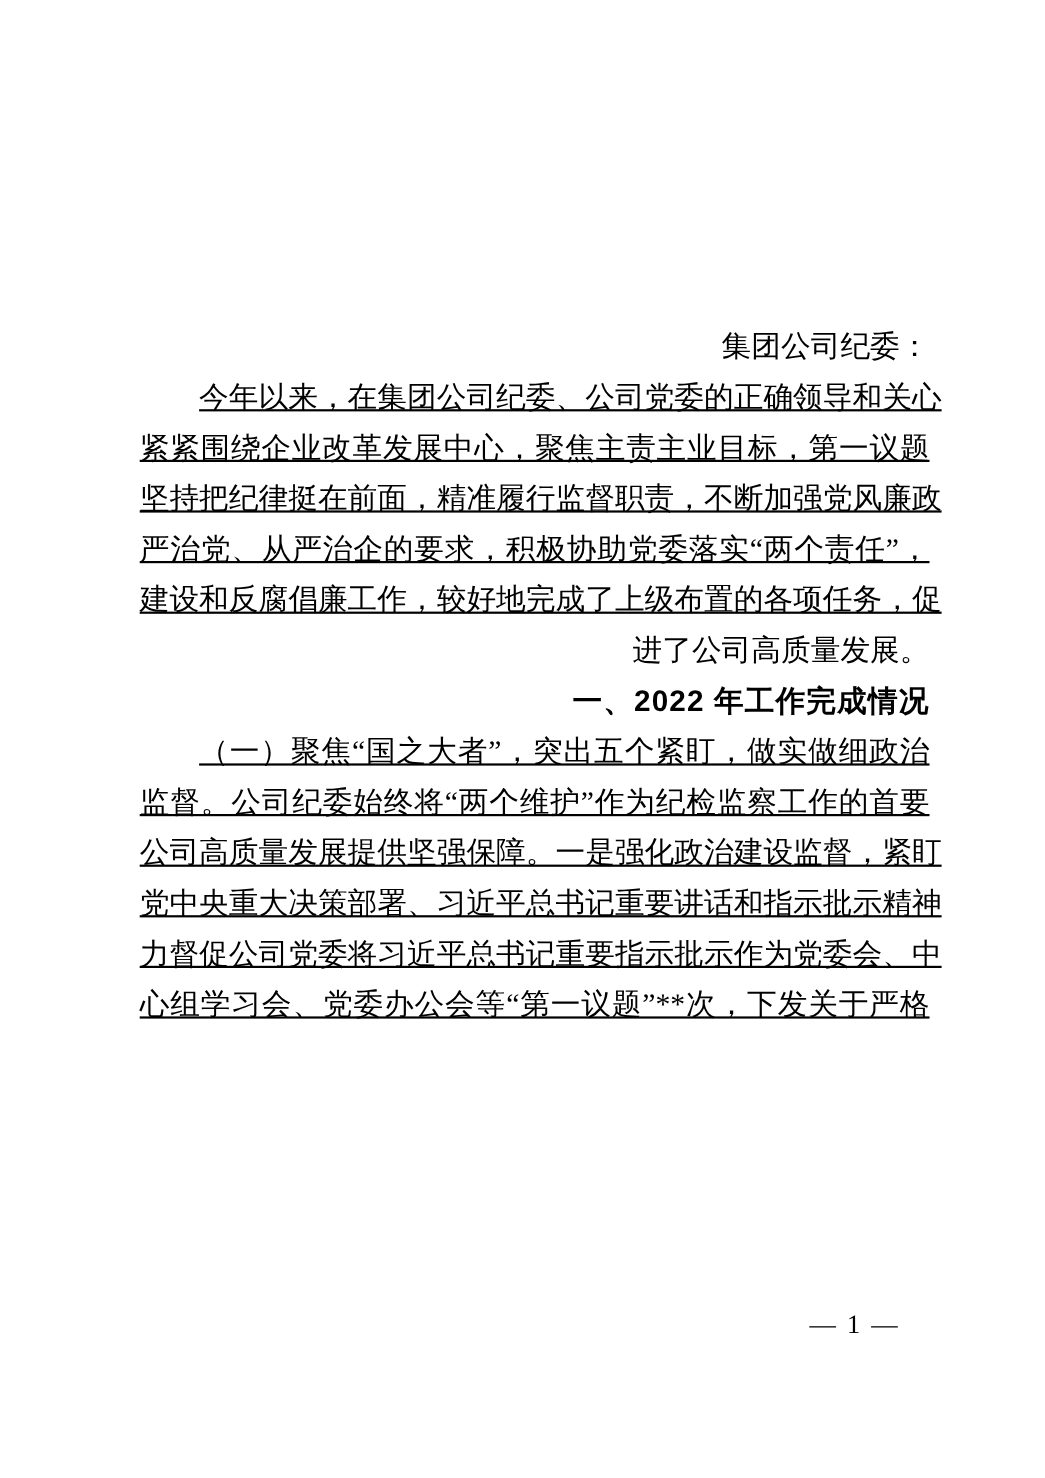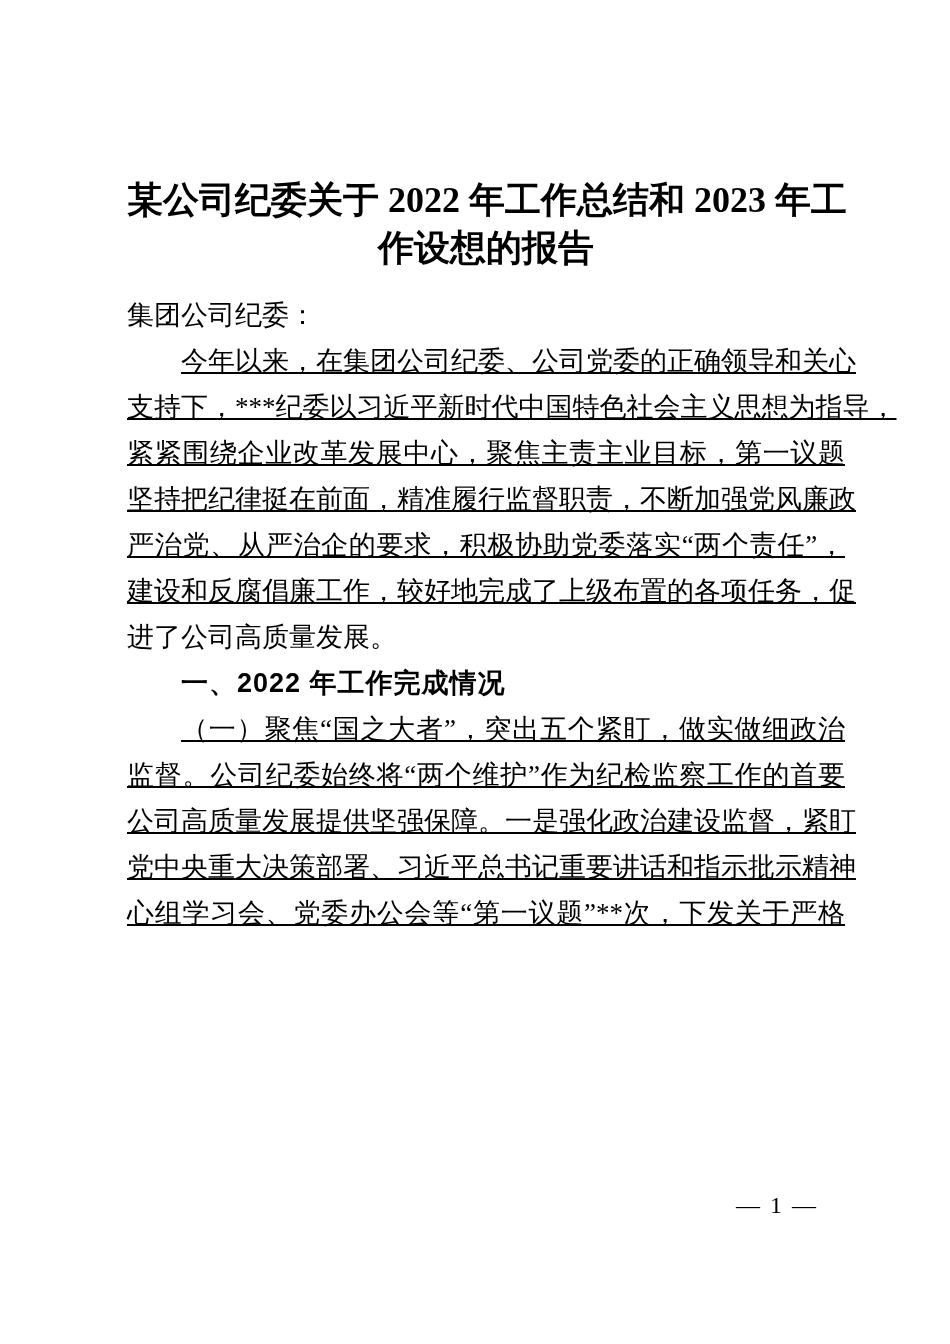--- a/index.html
+++ b/index.html
@@ -80,11 +80,6 @@
 
 <div class="page">
 
-  <h1 class="doc-title">
-
-  <div class="title-line">某公司纪委关于 2022 年工作总结和 2023 年工</div>
-      <div class="title-line">作设想的报告</div>
-    </h1>
 
   <div class="content">
     <div class="line">集团公司纪委：</div>

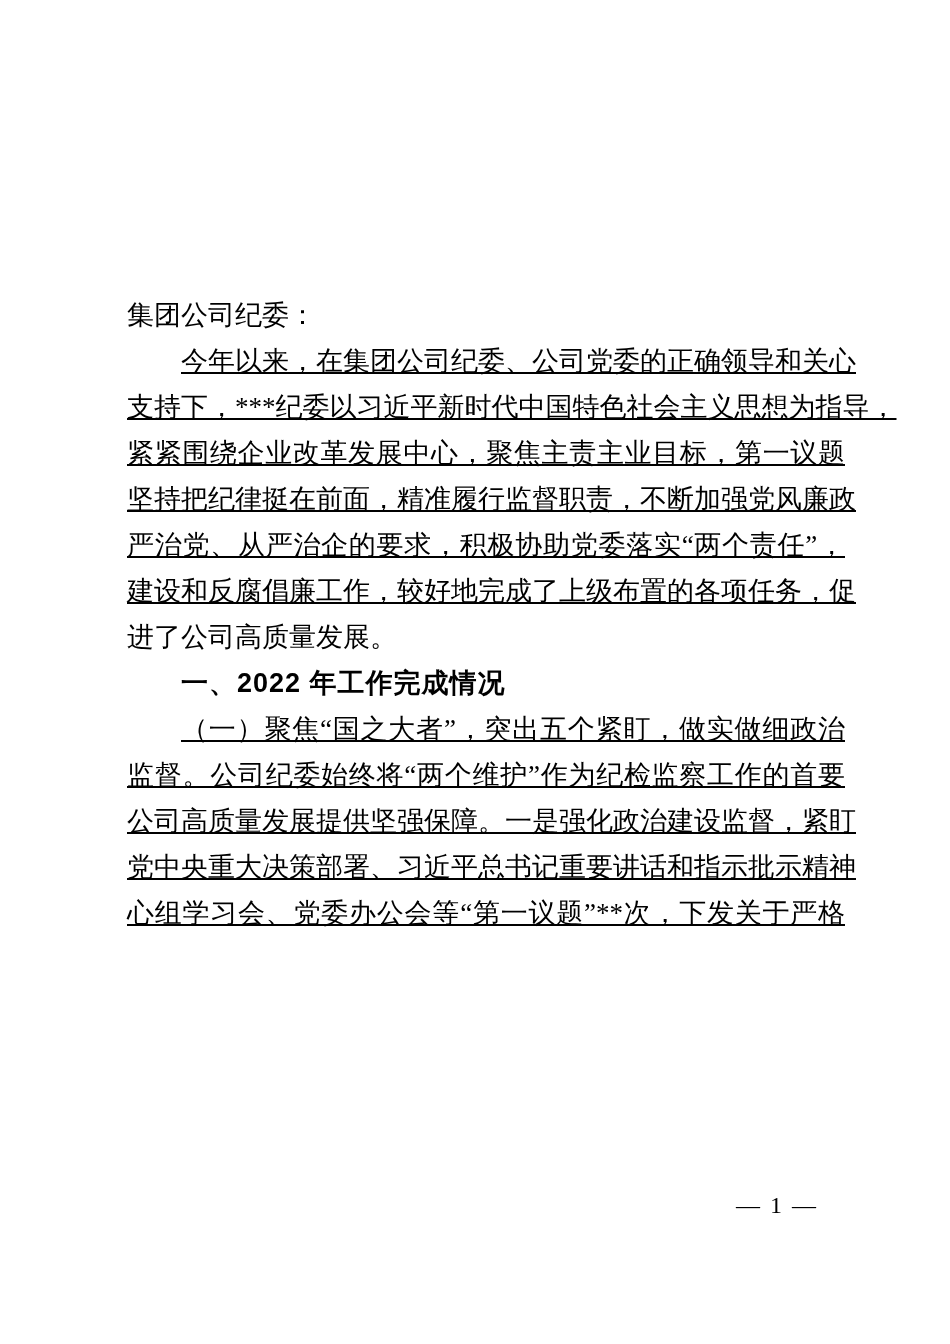--- a/index.html
+++ b/index.html
@@ -49,7 +49,7 @@
   }
   .line {
     white-space: nowrap;
-    text-align: left;
+    text-align: right;
   }
   .line.justify {
     text-align: justify;

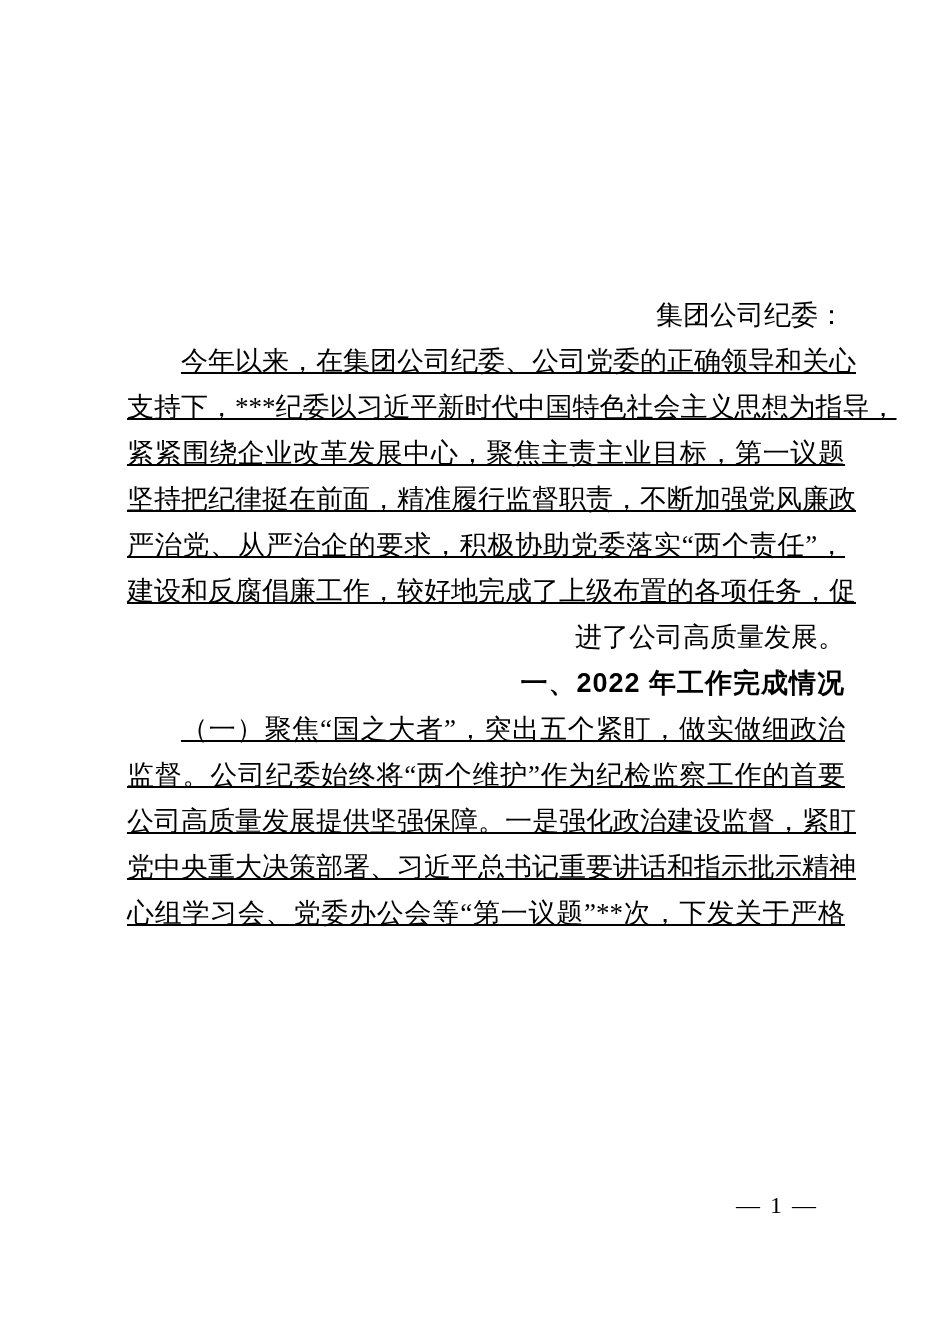--- a/index.html
+++ b/index.html
@@ -86,7 +86,6 @@
     <div>
 
     <div class="line indent justify">今年以来，在集团公司纪委、公司党委的正确领导和关心</div>
-        <div class="line justify">支持下，***纪委以习近平新时代中国特色社会主义思想为指导，</div>
         <div class="line justify">紧紧围绕企业改革发展中心，聚焦主责主业目标，第一议题</div>
         <div class="line justify">坚持把纪律挺在前面，精准履行监督职责，不断加强党风廉政</div>
         <div class="line justify">严治党、从严治企的要求，积极协助党委落实“两个责任”，</div>

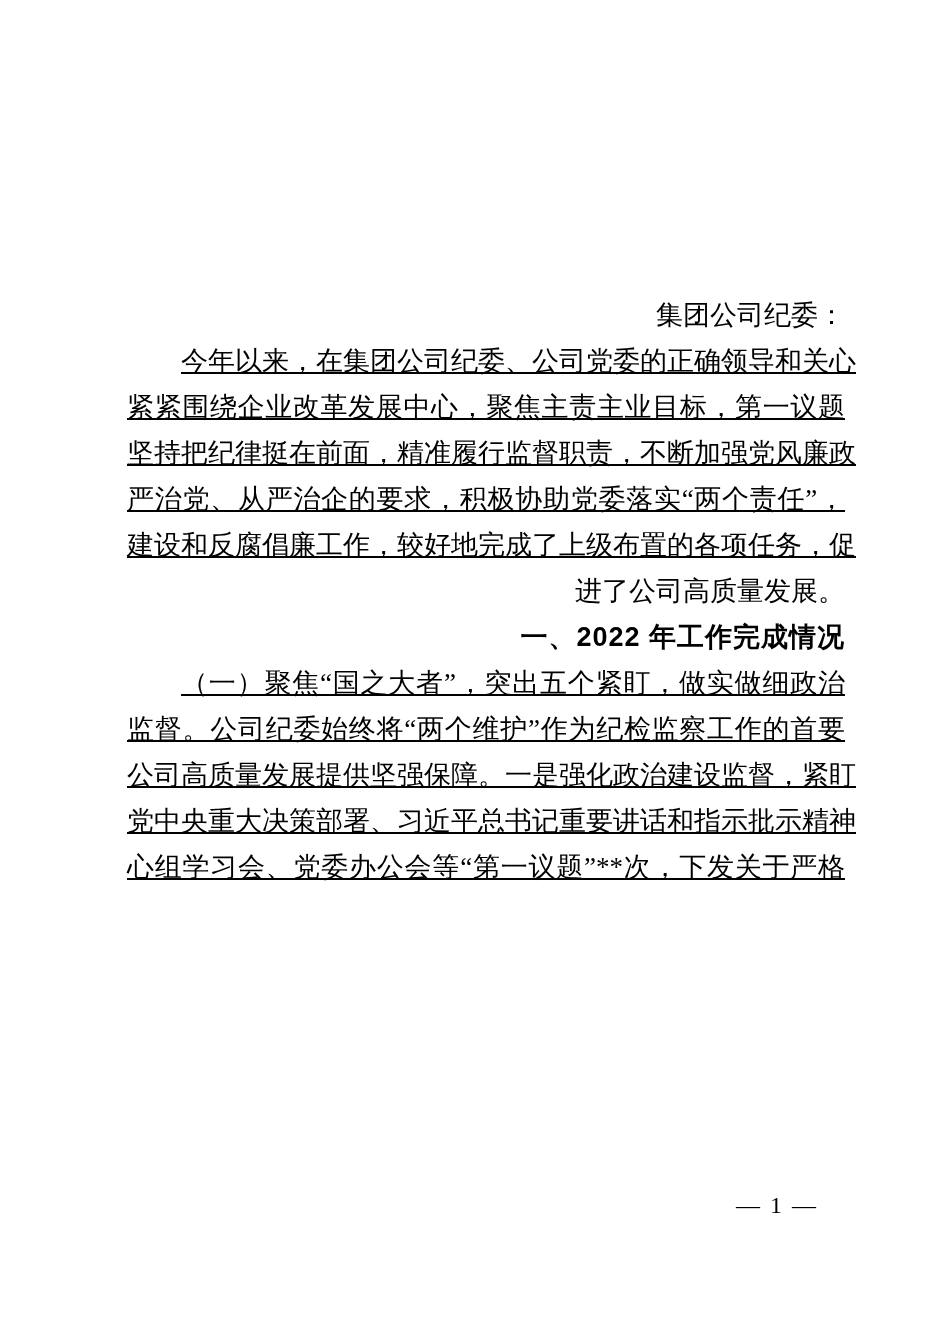--- a/index.html
+++ b/index.html
@@ -96,6 +96,7 @@
         <div class="line justify">监督。公司纪委始终将“两个维护”作为纪检监察工作的首要</div>
         <div class="line justify">公司高质量发展提供坚强保障。一是强化政治建设监督，紧盯</div>
         <div class="line justify">党中央重大决策部署、习近平总书记重要讲话和指示批示精神</div>
+        <div class="line justify">力督促公司党委将习近平总书记重要指示批示作为党委会、中</div>
         <div class="line justify">心组学习会、党委办公会等“第一议题”**次，下发关于严格</div>
       </div>
   </div>

